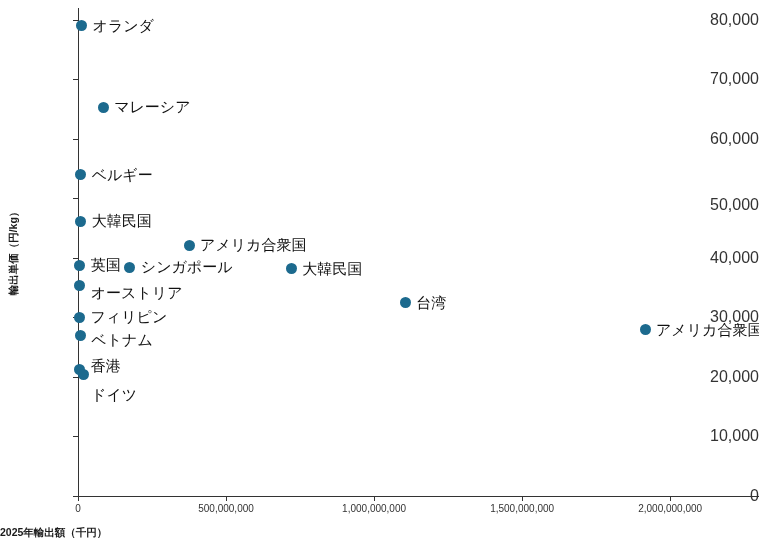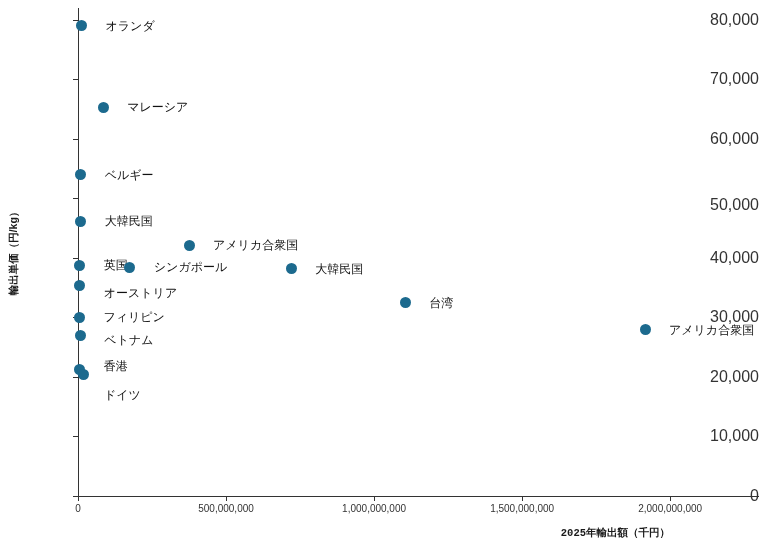--- a/index.html
+++ b/index.html
@@ -104,11 +104,10 @@
   }
   .point-label {
     position: absolute;
-    font-size: 12px;
+    font-size: 15px;
     color: #111111;
     white-space: nowrap;
     transform: translateY(-50%);
-    margin-left: 13px;
   }
 </style>
 </head>

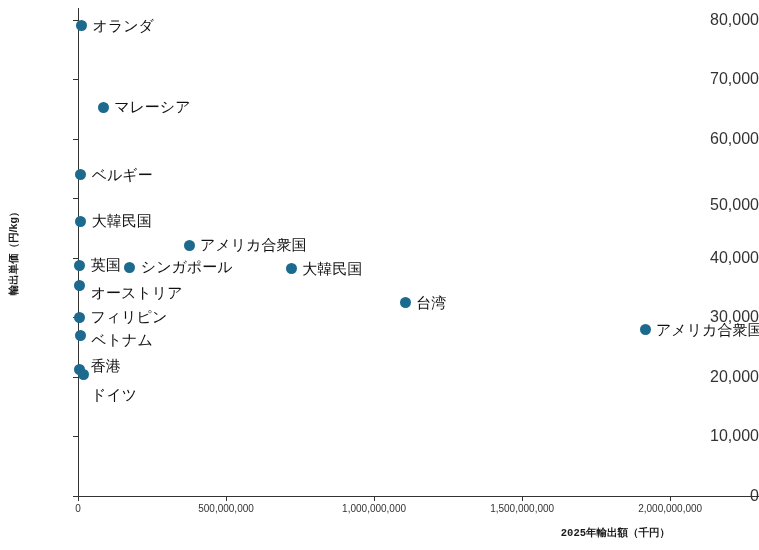--- a/index.html
+++ b/index.html
@@ -83,8 +83,7 @@
     left: 0;
     top: 526px;
     width: 670px;
-    text-align: right;
-    font-family: Liberation Mono, monospace;
+    text-align: left;
   }
   #y-axis-title {
     left: -96px;

